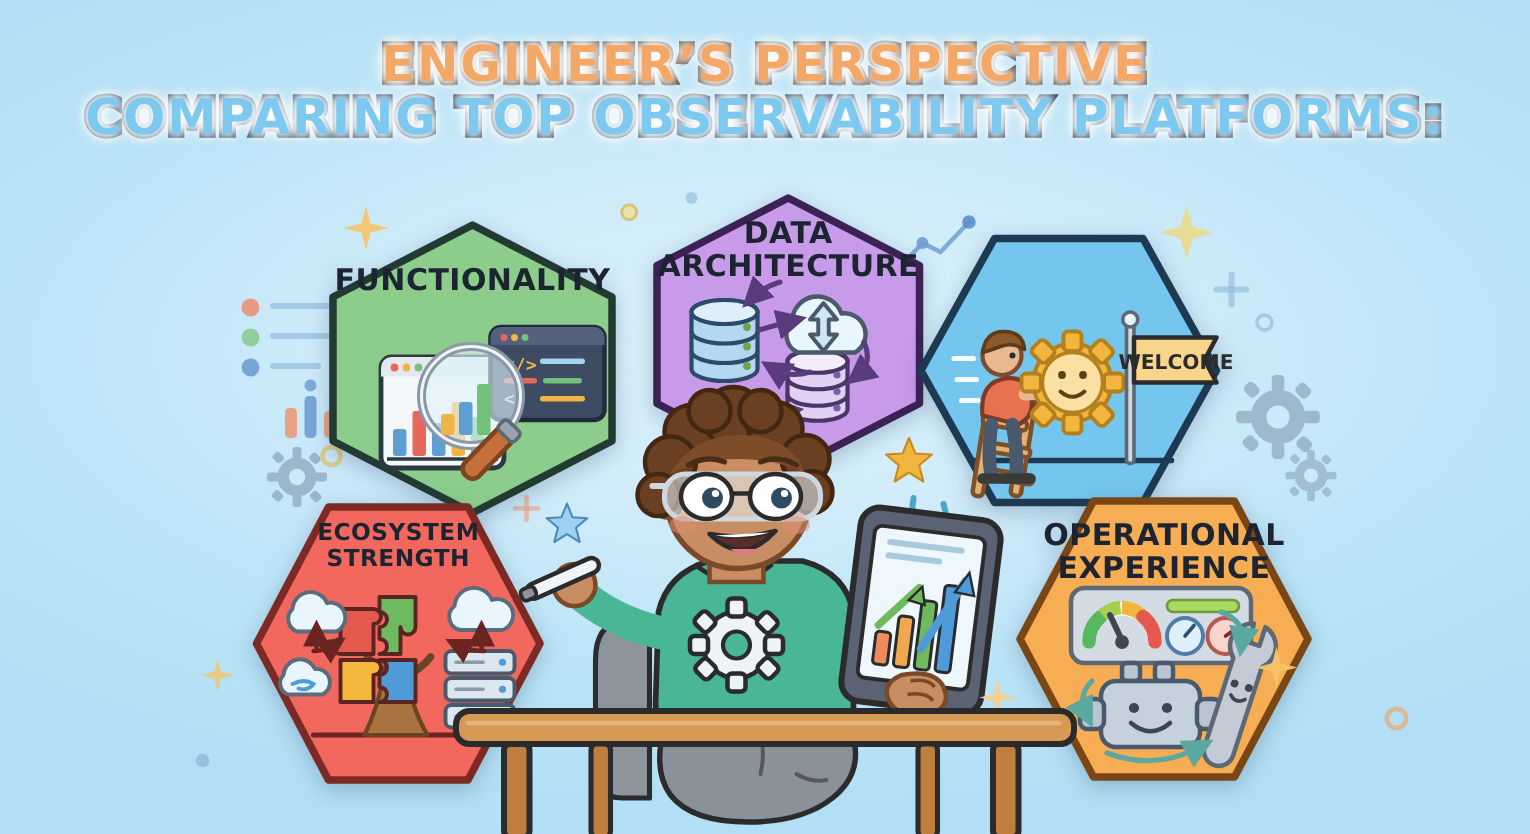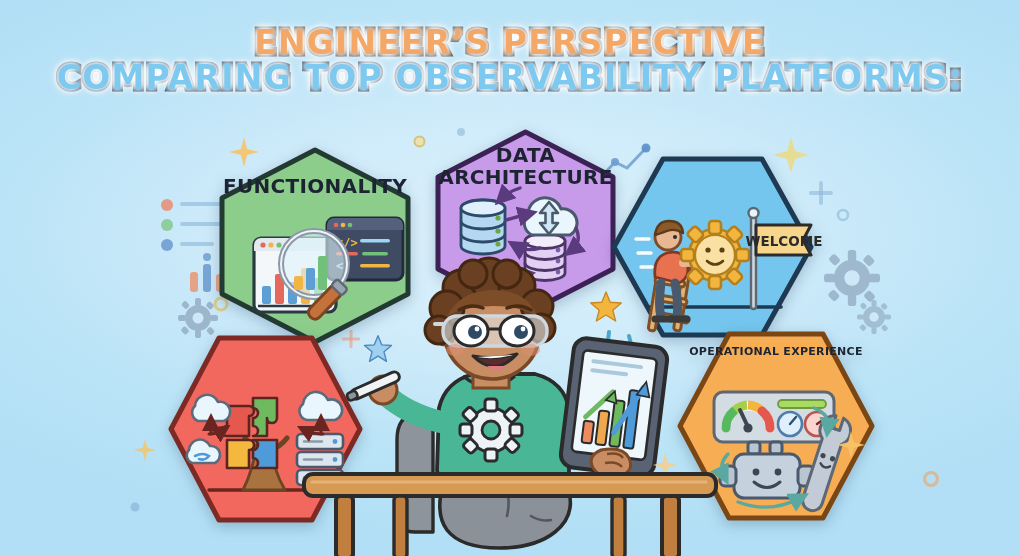--- a/index.html
+++ b/index.html
@@ -462,6 +462,7 @@
         </marker>
       </defs>
     </svg>
+    <div class="hexlabel">ECOSYSTEM STRENGTH</div>
   </div>
 
   <div class="hex hex-operational">

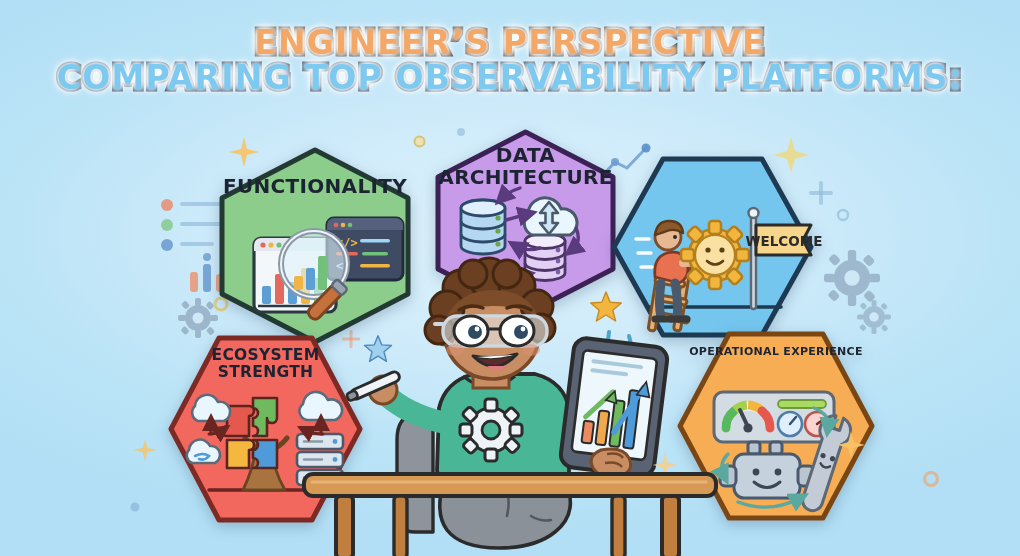--- a/index.html
+++ b/index.html
@@ -60,7 +60,7 @@
   .hex-ecosystem{left:163px;top:334px;width:205px;height:190px;}
   .hex-ecosystem .hexlabel{top:13px;font-size:15.5px;}
   .hex-operational{left:672px;top:330px;width:208px;height:192px;}
-  .hex-operational .hexlabel{top:16px;font-size:11px;}
+  .hex-operational .hexlabel{top:16px;font-size:20px;}
 
   
   .character{position:absolute;left:355px;top:272px;width:330px;height:284px;z-index:30;}

